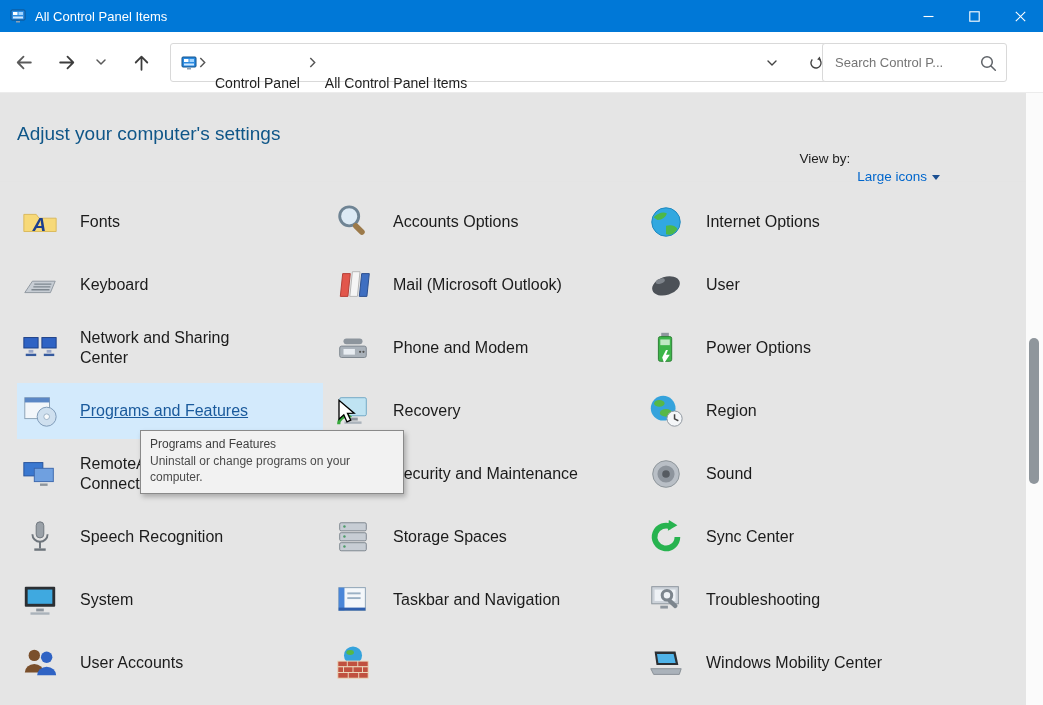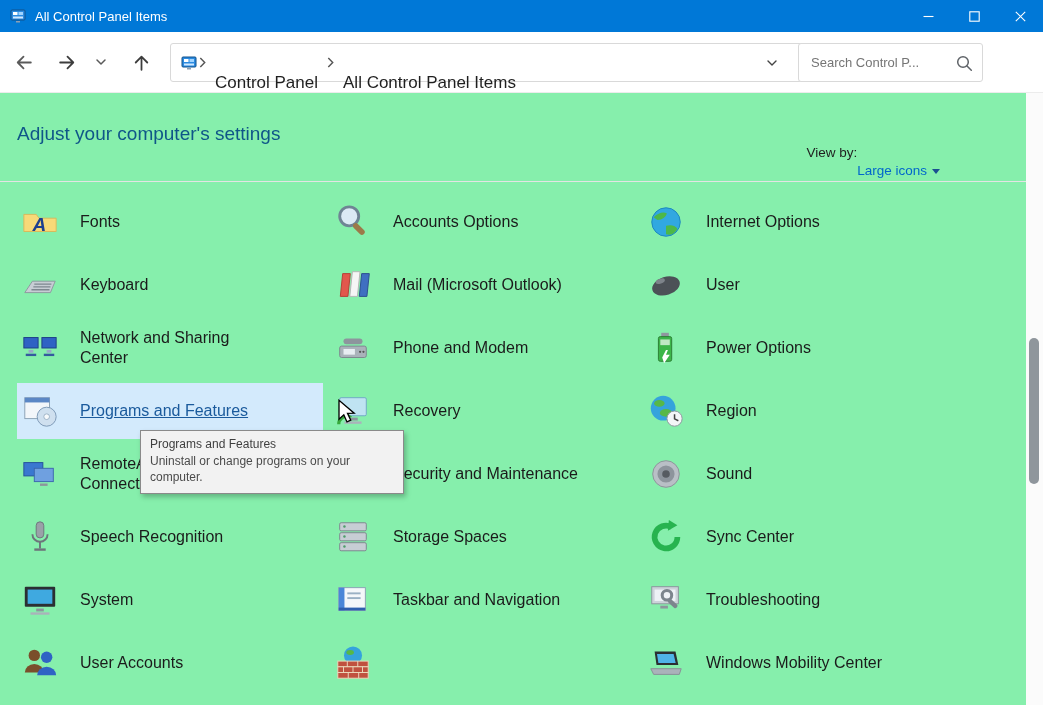--- a/index.html
+++ b/index.html
@@ -40,7 +40,7 @@
                                 justify-content:center; color:#444; }
   .refresh-btn { margin-left:14px; }
 
-  .search-box { position:absolute; left:798px; top:11px; width:185px; height:39px;
+  .search-box { position:absolute; left:822px; top:11px; width:185px; height:39px;
                 border:1px solid #d9d9d9; border-radius:3px; background:#fff;
                 display:flex; align-items:center; padding:0 9px 0 12px;gap:28px; }
   .search-box input { flex:1; min-width:0; border:none; outline:none; font-size:13px;

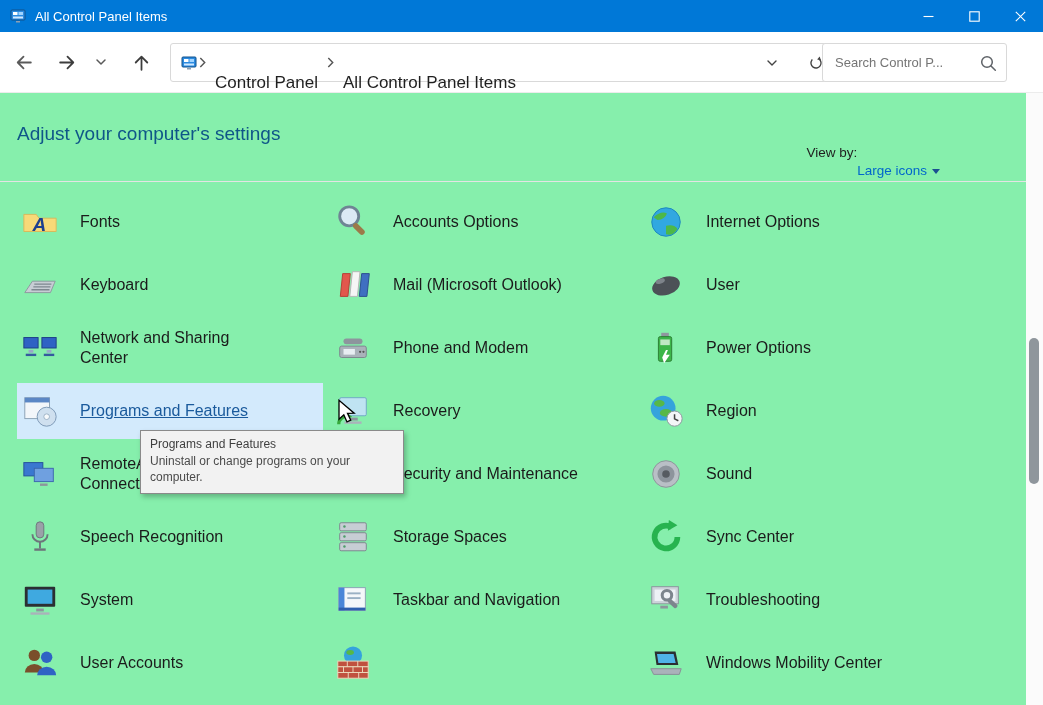--- a/index.html
+++ b/index.html
@@ -33,7 +33,7 @@
                  border:1px solid #d9d9d9; border-radius:3px; background:#fff;
                  display:flex; align-items:center; padding:0 4px 0 10px; }
   .crumb-icon { width:16px; height:16px; flex:0 0 16px; }
-  .crumb { font-size:17px; color:#1f1f1f; padding:0 7px; white-space:nowrap;margin-top:41px; }
+  .crumb { font-size:14px; color:#1f1f1f; padding:0 7px; white-space:nowrap;margin-top:41px; }
   .crumb-chev { color:#555; display:flex; align-items:center; margin:0 1px; }
   .address-right { margin-left:auto; display:flex; align-items:center; }
   .addr-chevron, .refresh-btn { width:30px; height:30px; display:flex; align-items:center;

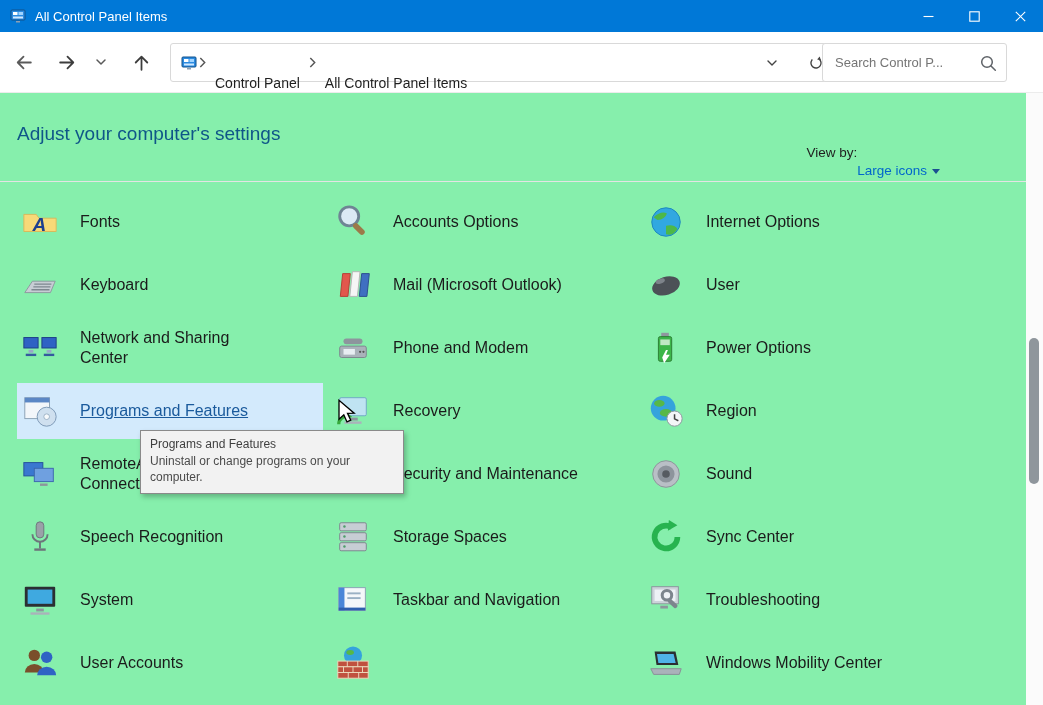--- a/index.html
+++ b/index.html
@@ -49,7 +49,7 @@
   .search-icon-wrap { flex:0 0 18px; display:flex; color:#5f6368; }
 
   
-  .main { position:absolute; top:93px; left:0; right:0; bottom:0; background:#86efac; }
+  .main { position:absolute; top:93px; left:0; right:0; bottom:0; background:#e5e5e5; }
   .page-title { position:absolute; left:17px; top:30px; font-size:19px; color:#0f5688; }
   .view-by { position:absolute; right:103px; top:34px; font-size:13.5px;
              display:flex; align-items:center; }

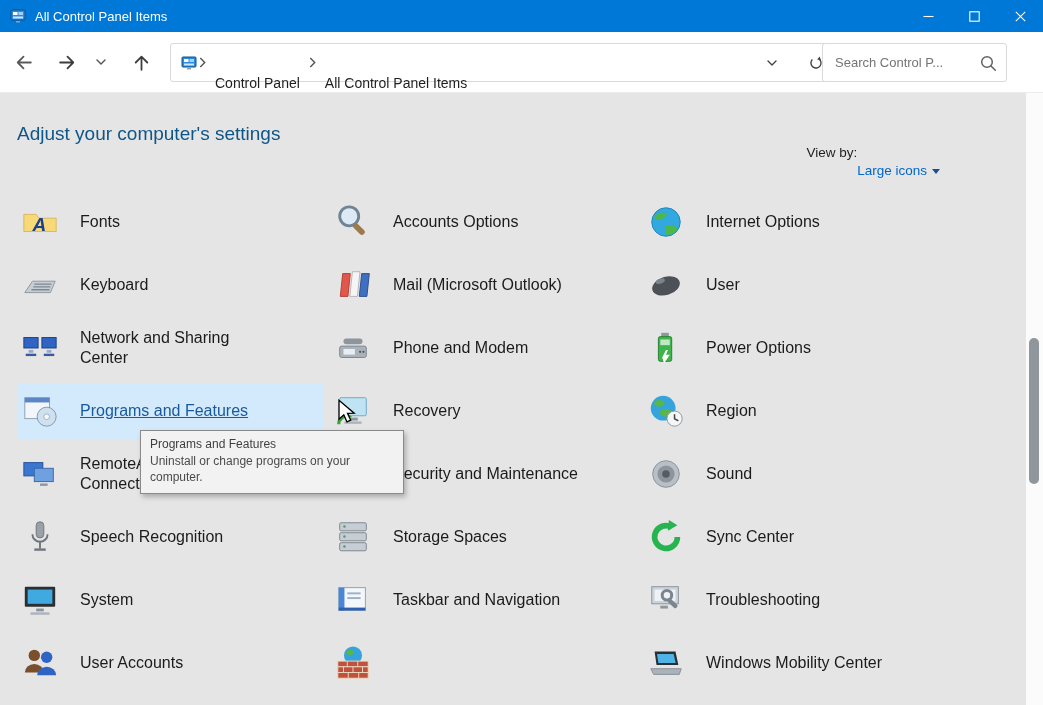--- a/index.html
+++ b/index.html
@@ -51,8 +51,8 @@
   
   .main { position:absolute; top:93px; left:0; right:0; bottom:0; background:#e5e5e5; }
   .page-title { position:absolute; left:17px; top:30px; font-size:19px; color:#0f5688; }
-  .view-by { position:absolute; right:103px; top:34px; font-size:13.5px;
-             display:flex; align-items:center; }
+  .view-by { position:absolute; right:103px; top:40px; font-size:13.5px;
+             display:flex; align-items:center; gap:7px; }
   .vb-label { color:#1f1f1f; }
   .vb-value { color:#0066cc; display:flex; align-items:center; gap:5px;margin-top:36px; }
   .caret-down { width:0; height:0; border-left:4px solid transparent;

